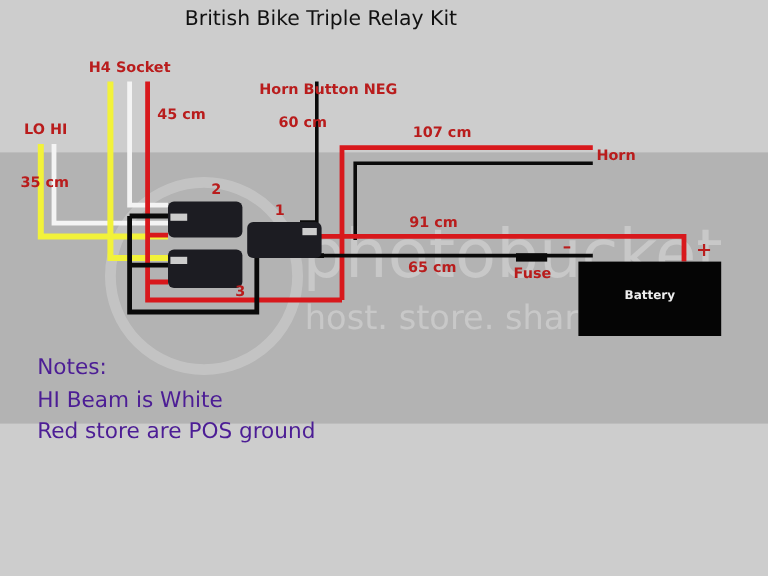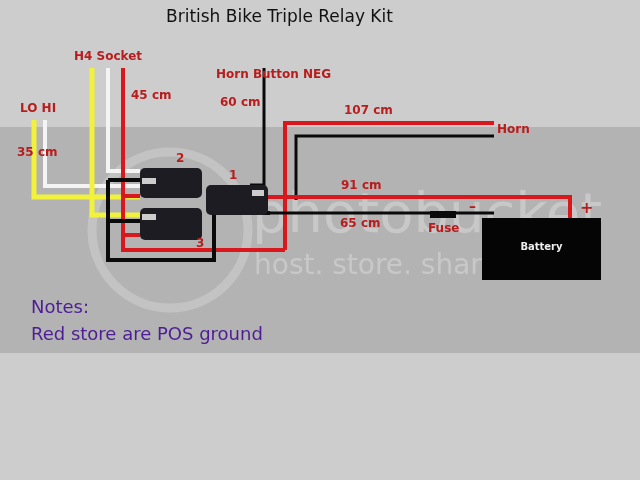--- a/index.html
+++ b/index.html
@@ -7,7 +7,7 @@
   .band { position:absolute; left:0; top:127px; width:640px; height:226px; background:#b3b3b3; }
   svg.diagram { position:absolute; left:0; top:0; }
   .lbl { position:absolute; color:#b91c1c; font-weight:bold; font-size:12px; white-space:nowrap; }
-  .title { position:absolute; left:166px; top:6px; font-size:17px; color:#111; white-space:nowrap; }
+  .title { position:absolute; left:154px; top:6px; font-size:17px; color:#111; white-space:nowrap; }
   .notes { position:absolute; left:31px; top:294px; font-size:18px; line-height:26.5px; color:#4c1d95; }
   .notes div { white-space:nowrap; }
   .battery { position:absolute; left:482px; top:218px; width:119px; height:62px; background:#050505; }

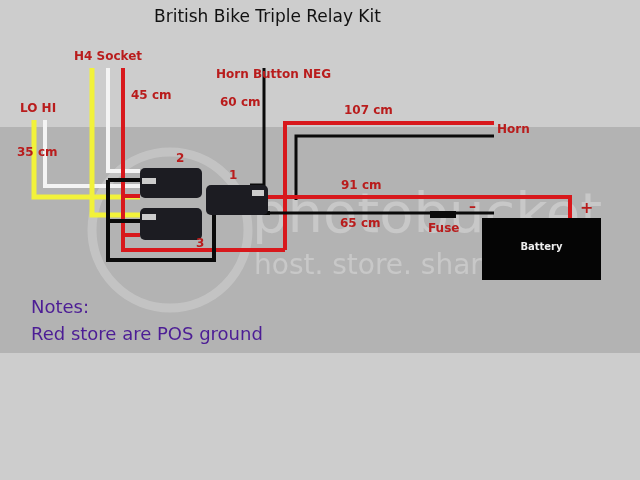--- a/index.html
+++ b/index.html
@@ -76,7 +76,7 @@
 <div class="lbl" style="left:497px;top:122px;">Horn</div>
 
 <div class="lbl" style="left:131px;top:88px;">45 cm</div>
-<div class="lbl" style="left:220px;top:95px;">60 cm</div>
+<div class="lbl" style="left:232px;top:95px;">60 cm</div>
 <div class="lbl" style="left:344px;top:103px;">107 cm</div>
 <div class="lbl" style="left:17px;top:145px;">35 cm</div>
 <div class="lbl" style="left:341px;top:178px;">91 cm</div>

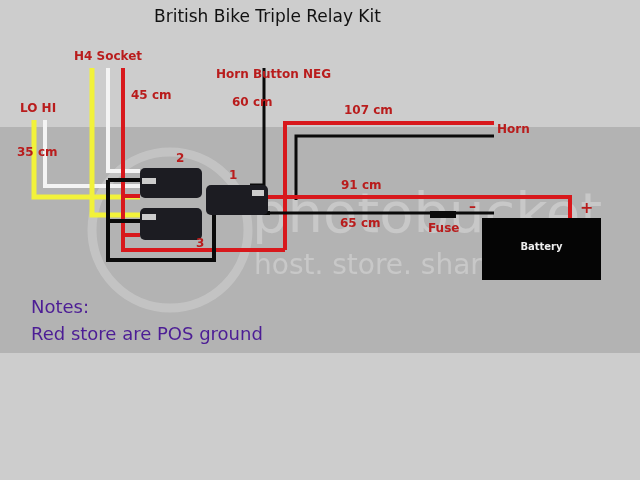--- a/index.html
+++ b/index.html
@@ -96,6 +96,7 @@
 
 <div class="notes">
   <div>Notes:</div>
+  <div>HI Beam is White</div>
   <div>Red store are POS ground</div>
 </div>
 

